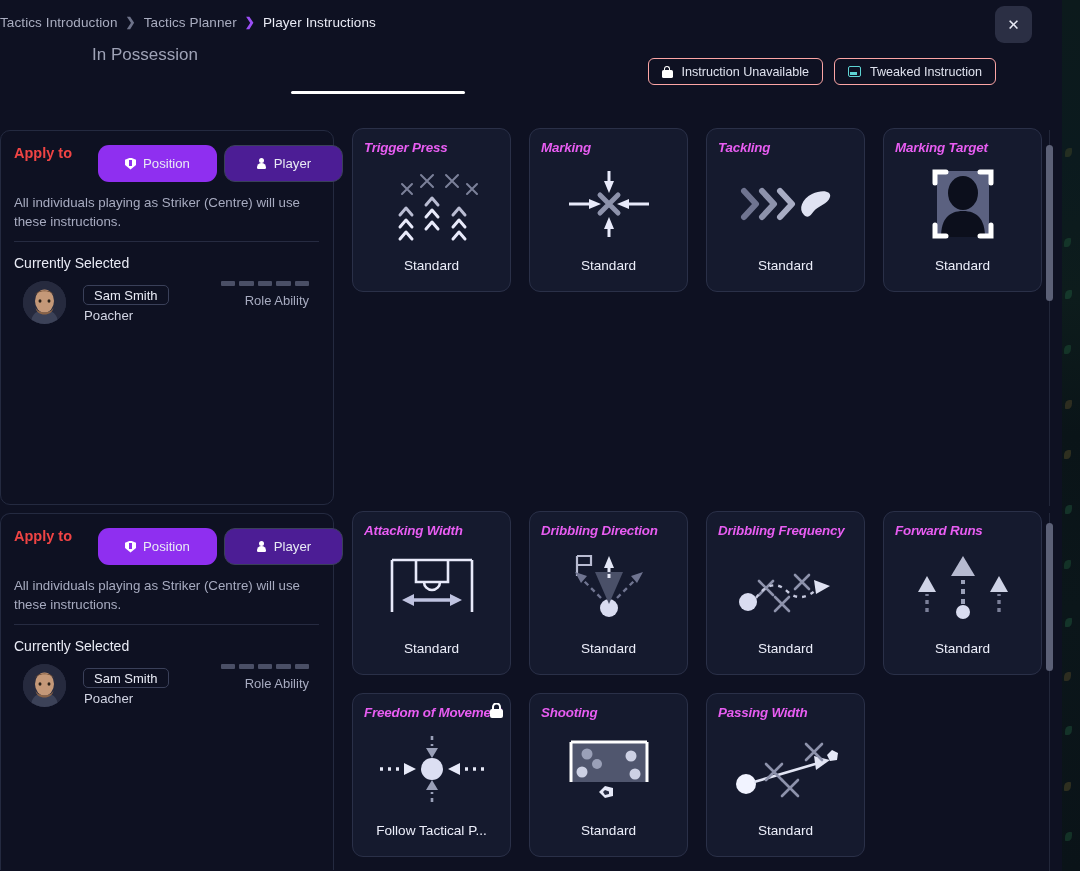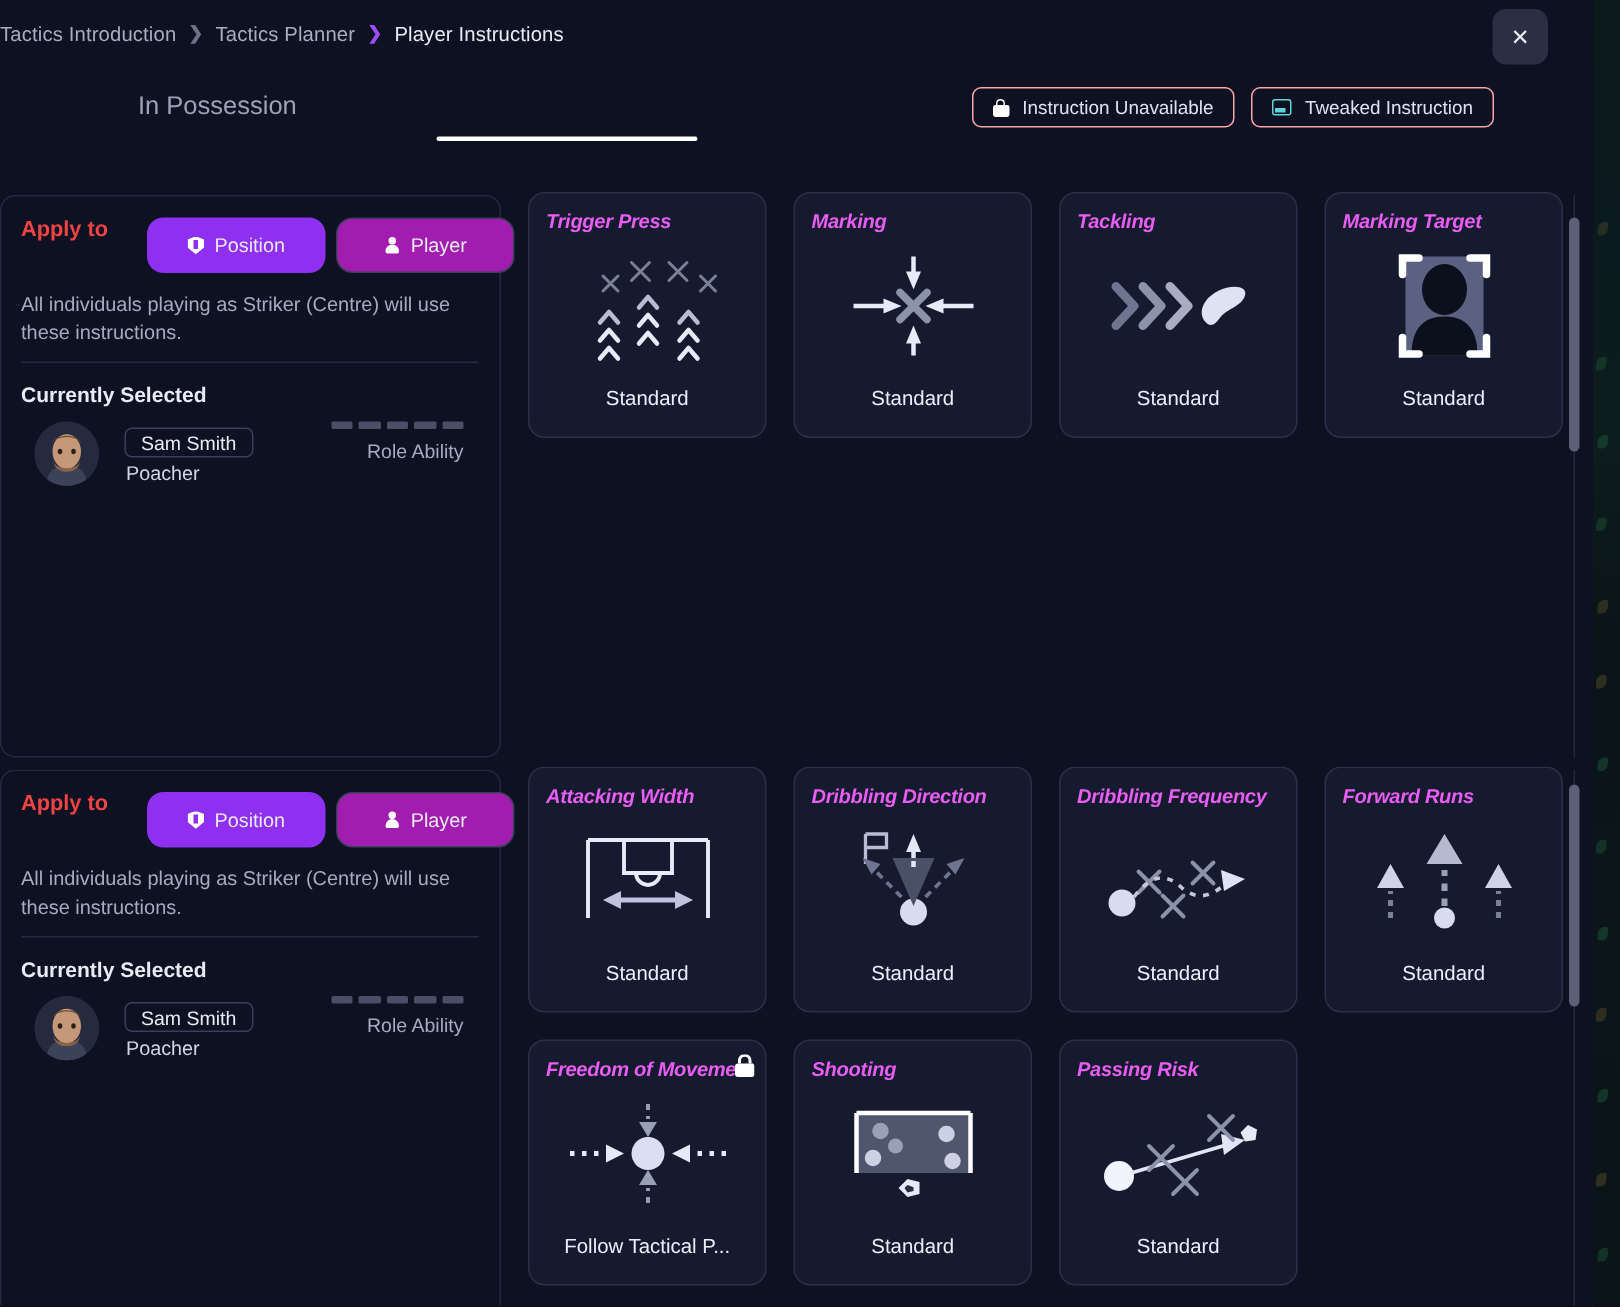--- a/index.html
+++ b/index.html
@@ -44,7 +44,7 @@
   }
 
   
-  .tabs { position: absolute; left: 0; top: 56px; width: 560px; height: 38px; }
+  .tabs { position: absolute; left: 0; top: 40px; width: 560px; height: 38px; }
   .tab {
     position: absolute; top: 0; height: 36px; line-height: 30px;
     font-size: 17px; color: #9ea2b6; cursor: pointer; white-space: nowrap;

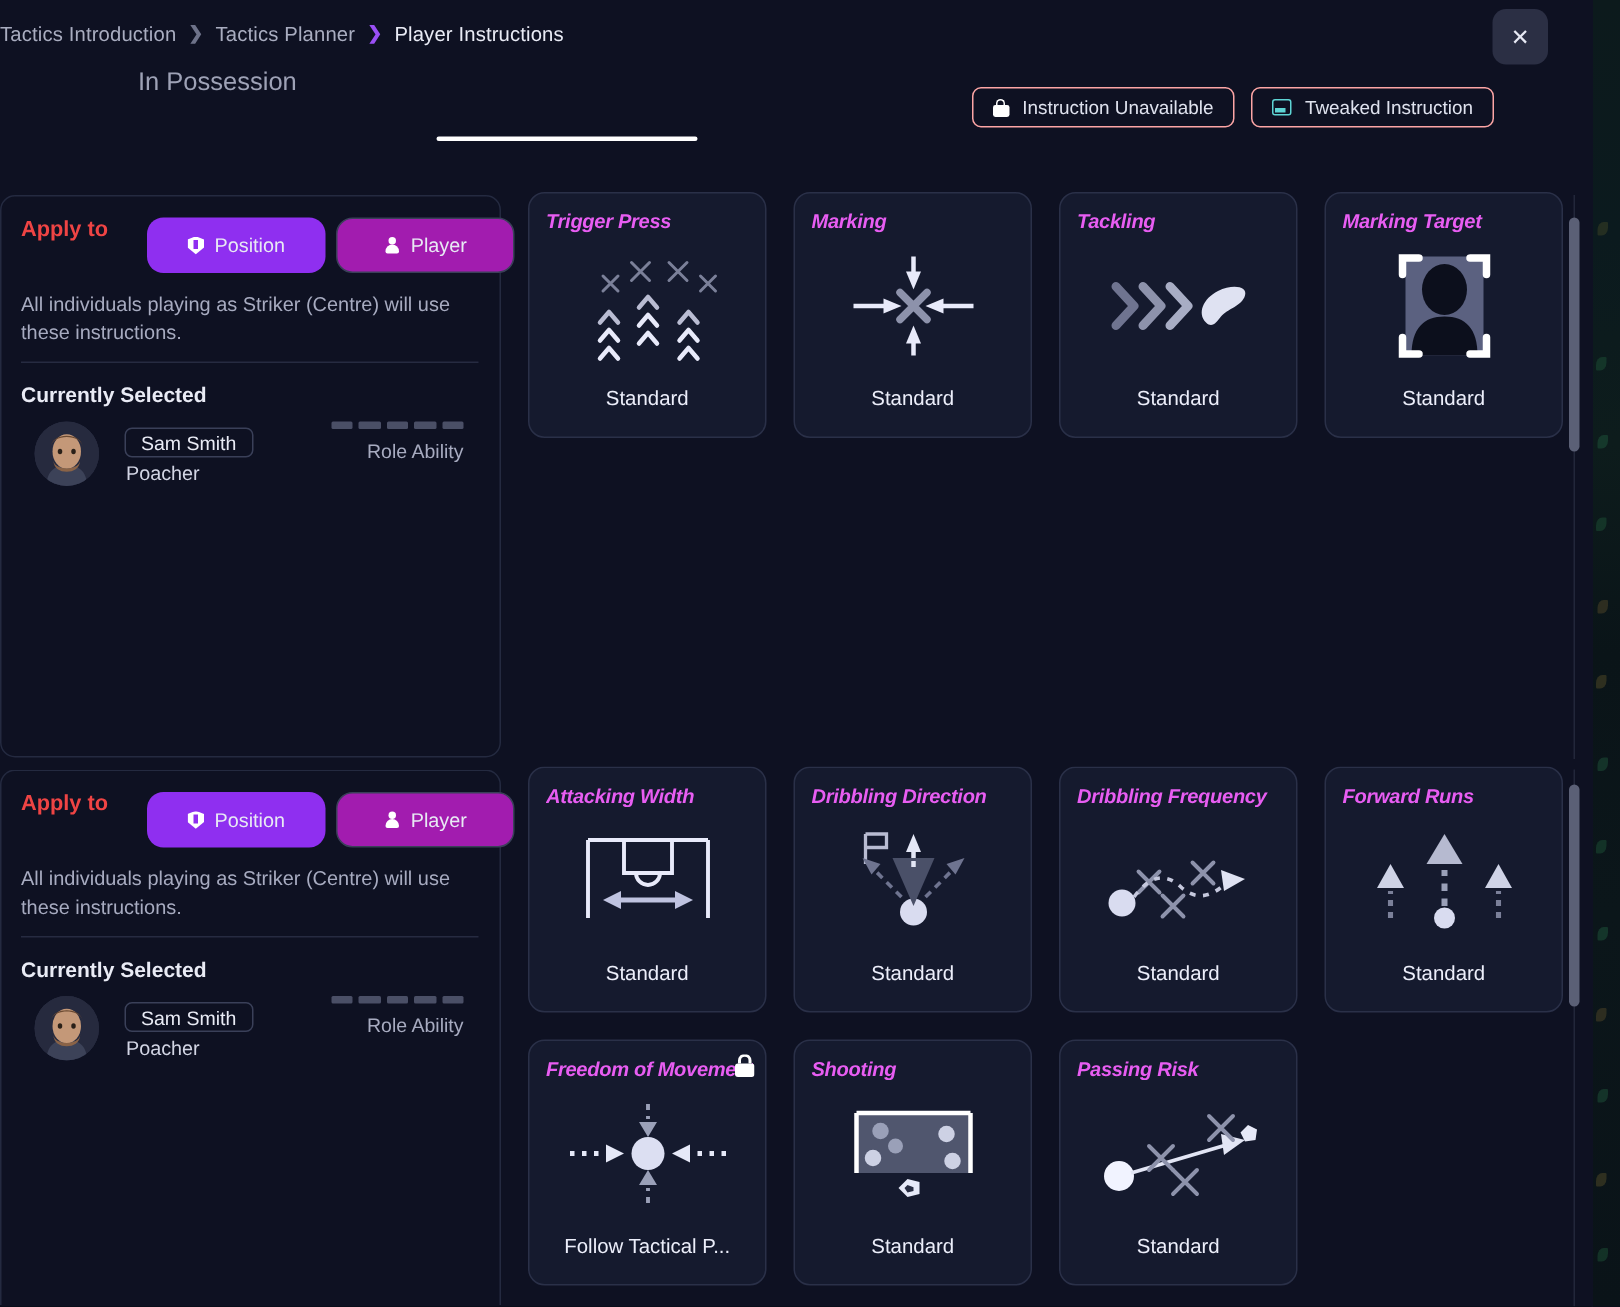--- a/index.html
+++ b/index.html
@@ -96,7 +96,7 @@
     font-size: 13.2px; color: #e8eaf4; cursor: pointer;
   }
   .seg.active { background: #8a2be2; background: #8f2ff0; }
-  .seg.idle { background: #a21caf; border: 1px solid #3a4059; }
+  .seg.idle { background: #4c1d95; border: 1px solid #3a4059; }
   .shield-glyph { width:11px; height:12px; background:#fff; clip-path: polygon(50% 0,100% 18%,100% 62%,50% 100%,0 62%,0 18%); position:relative; }
   .shield-glyph::after { content:""; position:absolute; left:4.2px; top:2px; width:2.4px; height:6px; background:#8f2ff0; }
   .person-glyph { width:11px; height:12px; position:relative; }

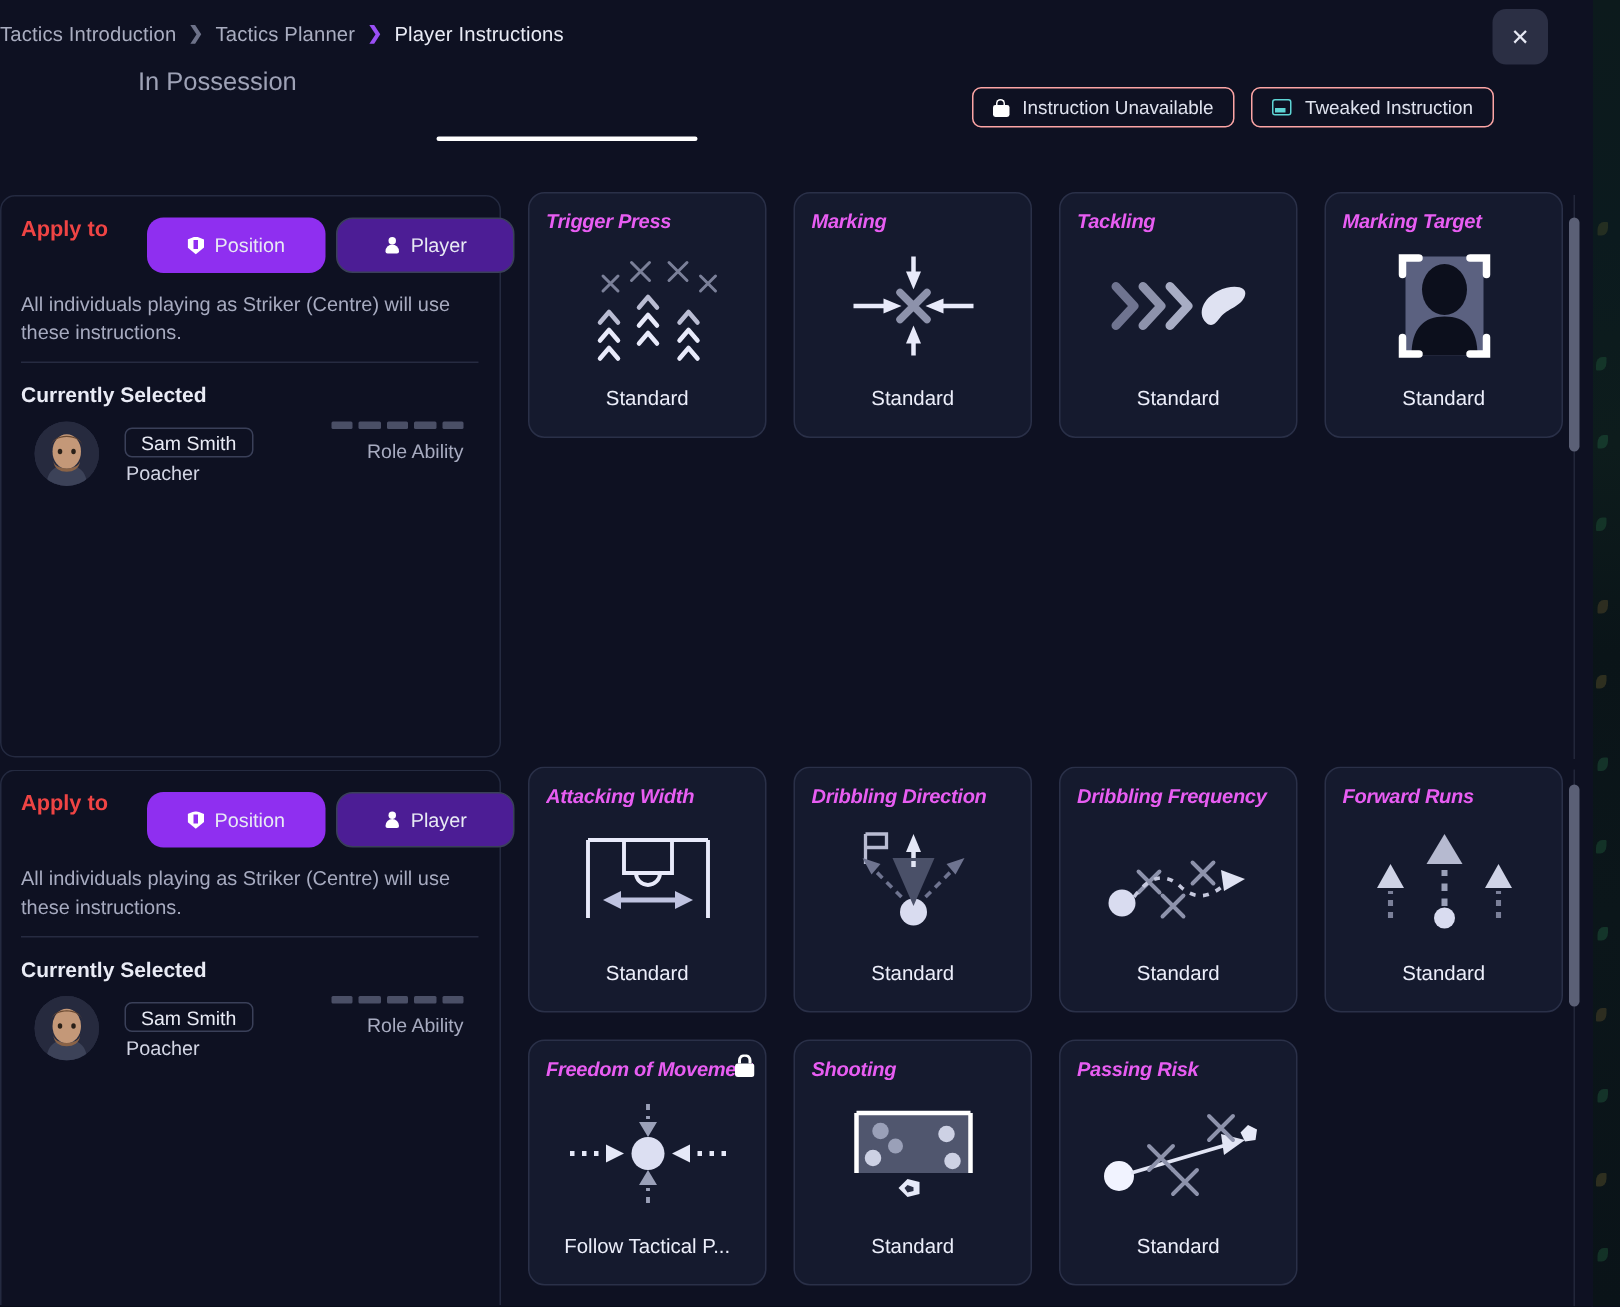--- a/index.html
+++ b/index.html
@@ -110,7 +110,7 @@
   .panel-divider { position: absolute; left: 13px; right: 14px; top: 110px; height: 1px; background: #262b41; }
   .currently-selected {
     position: absolute; left: 13px; top: 124px;
-    font-size: 14px; font-weight: 700; color: #e9ebf5;
+    font-size: 14px; font-weight: 400; color: #e9ebf5;
   }
 
   .player-row { position: absolute; left: 13px; right: 24px; top: 150px; height: 48px; }

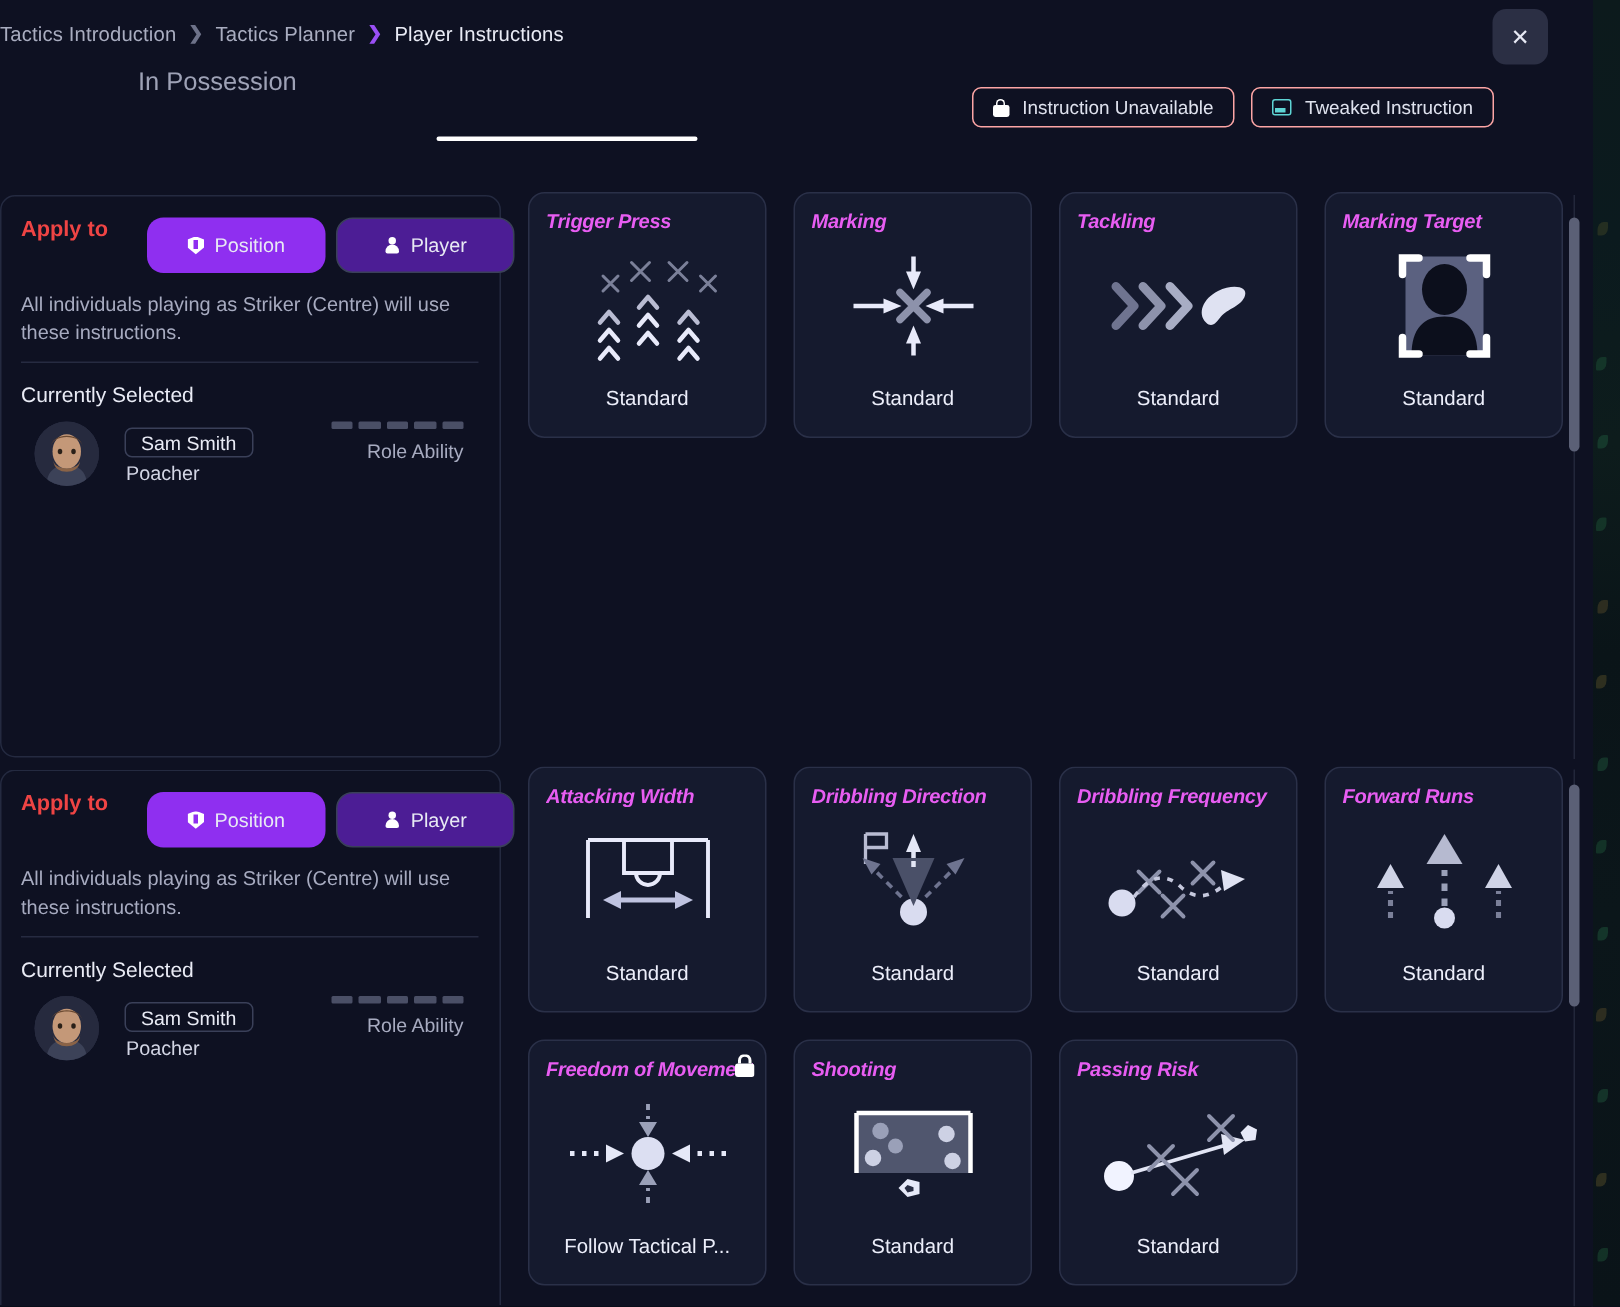--- a/index.html
+++ b/index.html
@@ -473,7 +473,7 @@
             <div class="card-value">Standard</div>
           </div>
           <div class="card">
-            <div class="card-title">Passing Risk</div>
+            <div class="card-title">Passing Width</div>
             <div class="card-art">
               <svg width="120" height="82" viewBox="0 0 120 82">
       <circle cx="20" cy="56" r="10" fill="#f1f3ff"></circle>

